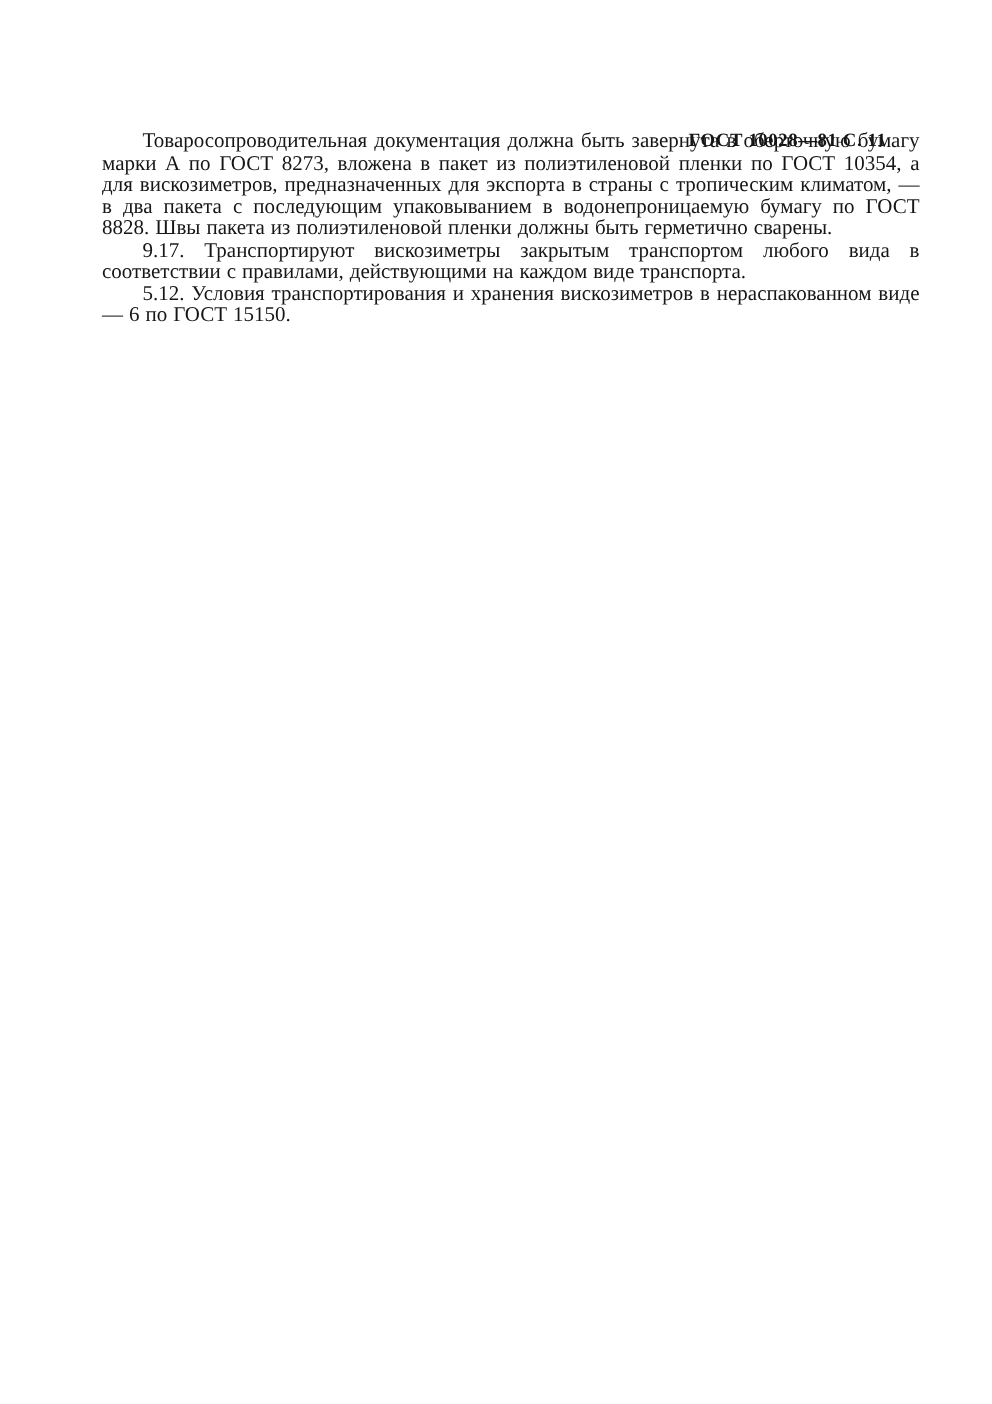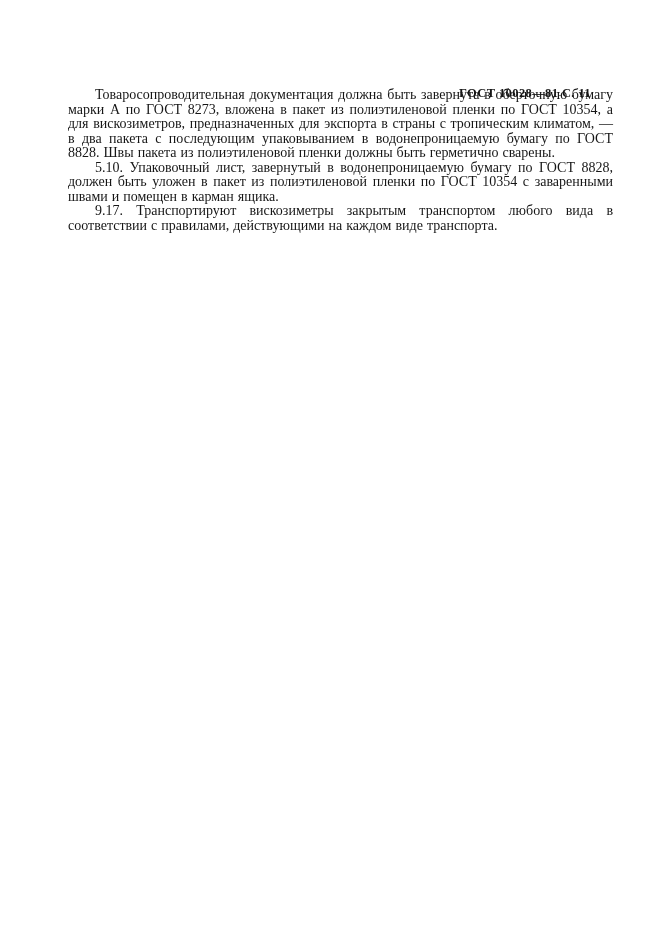--- a/index.html
+++ b/index.html
@@ -53,7 +53,6 @@
 
   <div class="doc-body">
     <p>Товаросопроводительная документация должна быть завернута в оберточную бумагу марки А по ГОСТ 8273, вложена в пакет из полиэтиленовой пленки по ГОСТ 10354, а для вискозиметров, предназначенных для экспорта в страны с тропическим климатом, — в два пакета с последующим упаковыванием в водонепроницаемую бумагу по ГОСТ 8828. Швы пакета из полиэтиленовой пленки должны быть герметично сварены.</p>
-    <p>5.10. Упаковочный лист, завернутый в водонепроницаемую бумагу по ГОСТ 8828, должен быть уложен в пакет из полиэтиленовой пленки по ГОСТ 10354 с заваренными швами и помещен в карман ящика.</p>
     <p>9.17. Транспортируют вискозиметры закрытым транспортом любого вида в соответствии с правилами, действующими на каждом виде транспорта.</p>
   </div>
 </div>

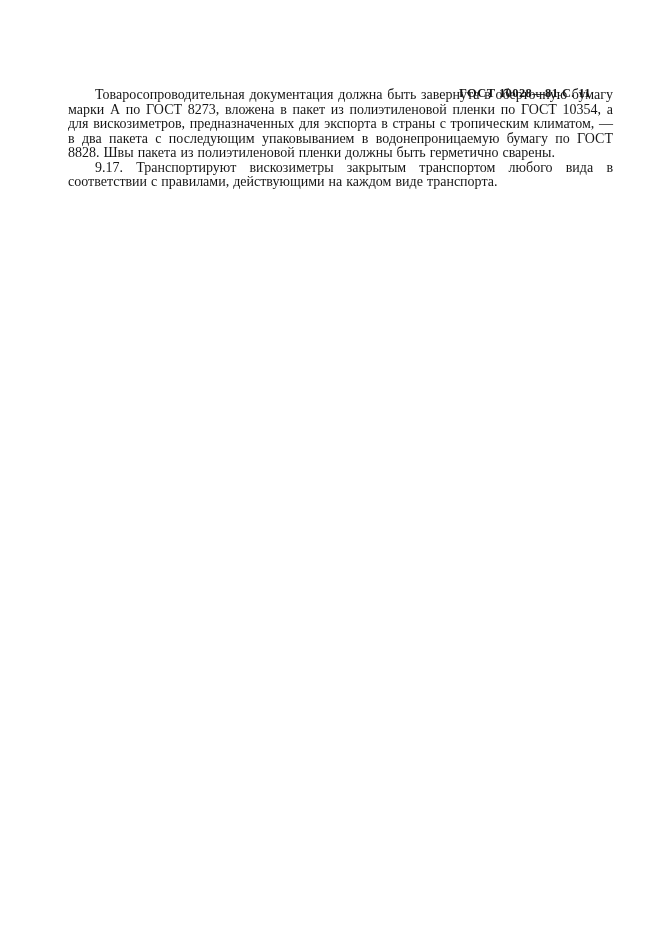--- a/index.html
+++ b/index.html
@@ -54,6 +54,7 @@
   <div class="doc-body">
     <p>Товаросопроводительная документация должна быть завернута в оберточную бумагу марки А по ГОСТ 8273, вложена в пакет из полиэтиленовой пленки по ГОСТ 10354, а для вискозиметров, предназначенных для экспорта в страны с тропическим климатом, — в два пакета с последующим упаковыванием в водонепроницаемую бумагу по ГОСТ 8828. Швы пакета из полиэтиленовой пленки должны быть герметично сварены.</p>
     <p>9.17. Транспортируют вискозиметры закрытым транспортом любого вида в соответствии с правилами, действующими на каждом виде транспорта.</p>
+    <p>5.12. Условия транспортирования и хранения вискозиметров в нераспакованном виде — 6 по ГОСТ 15150.</p>
   </div>
 </div>
 

